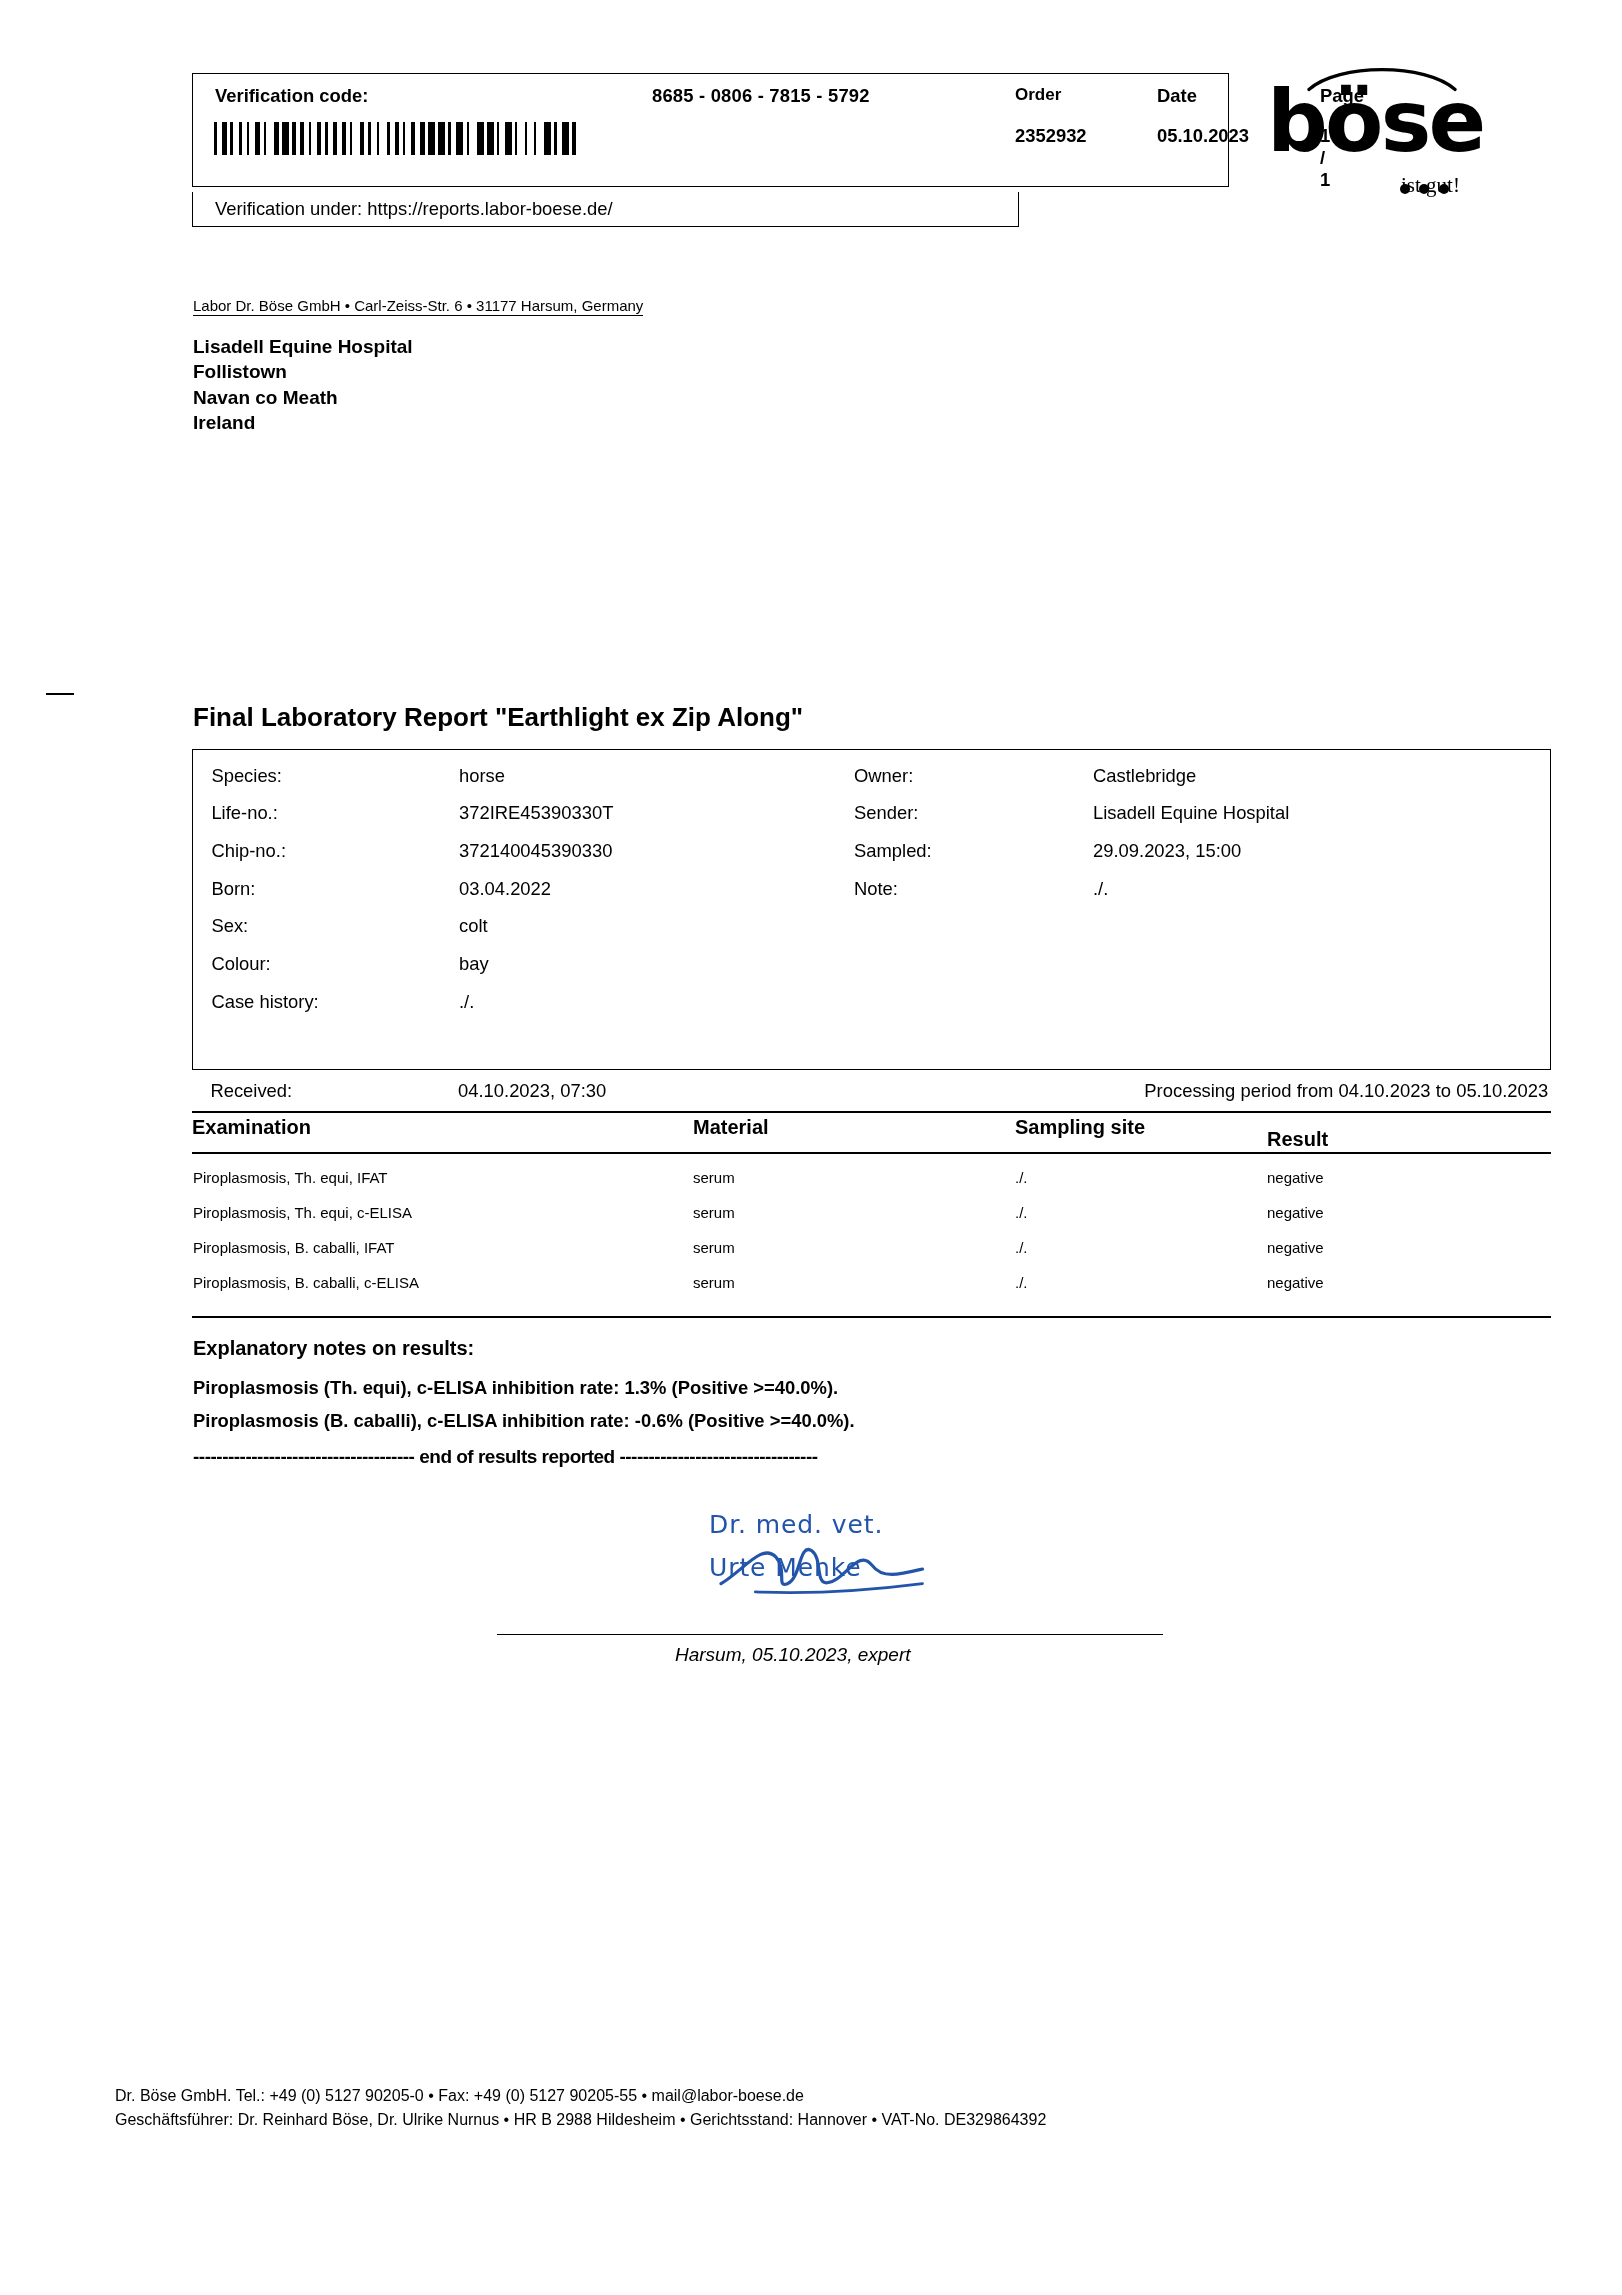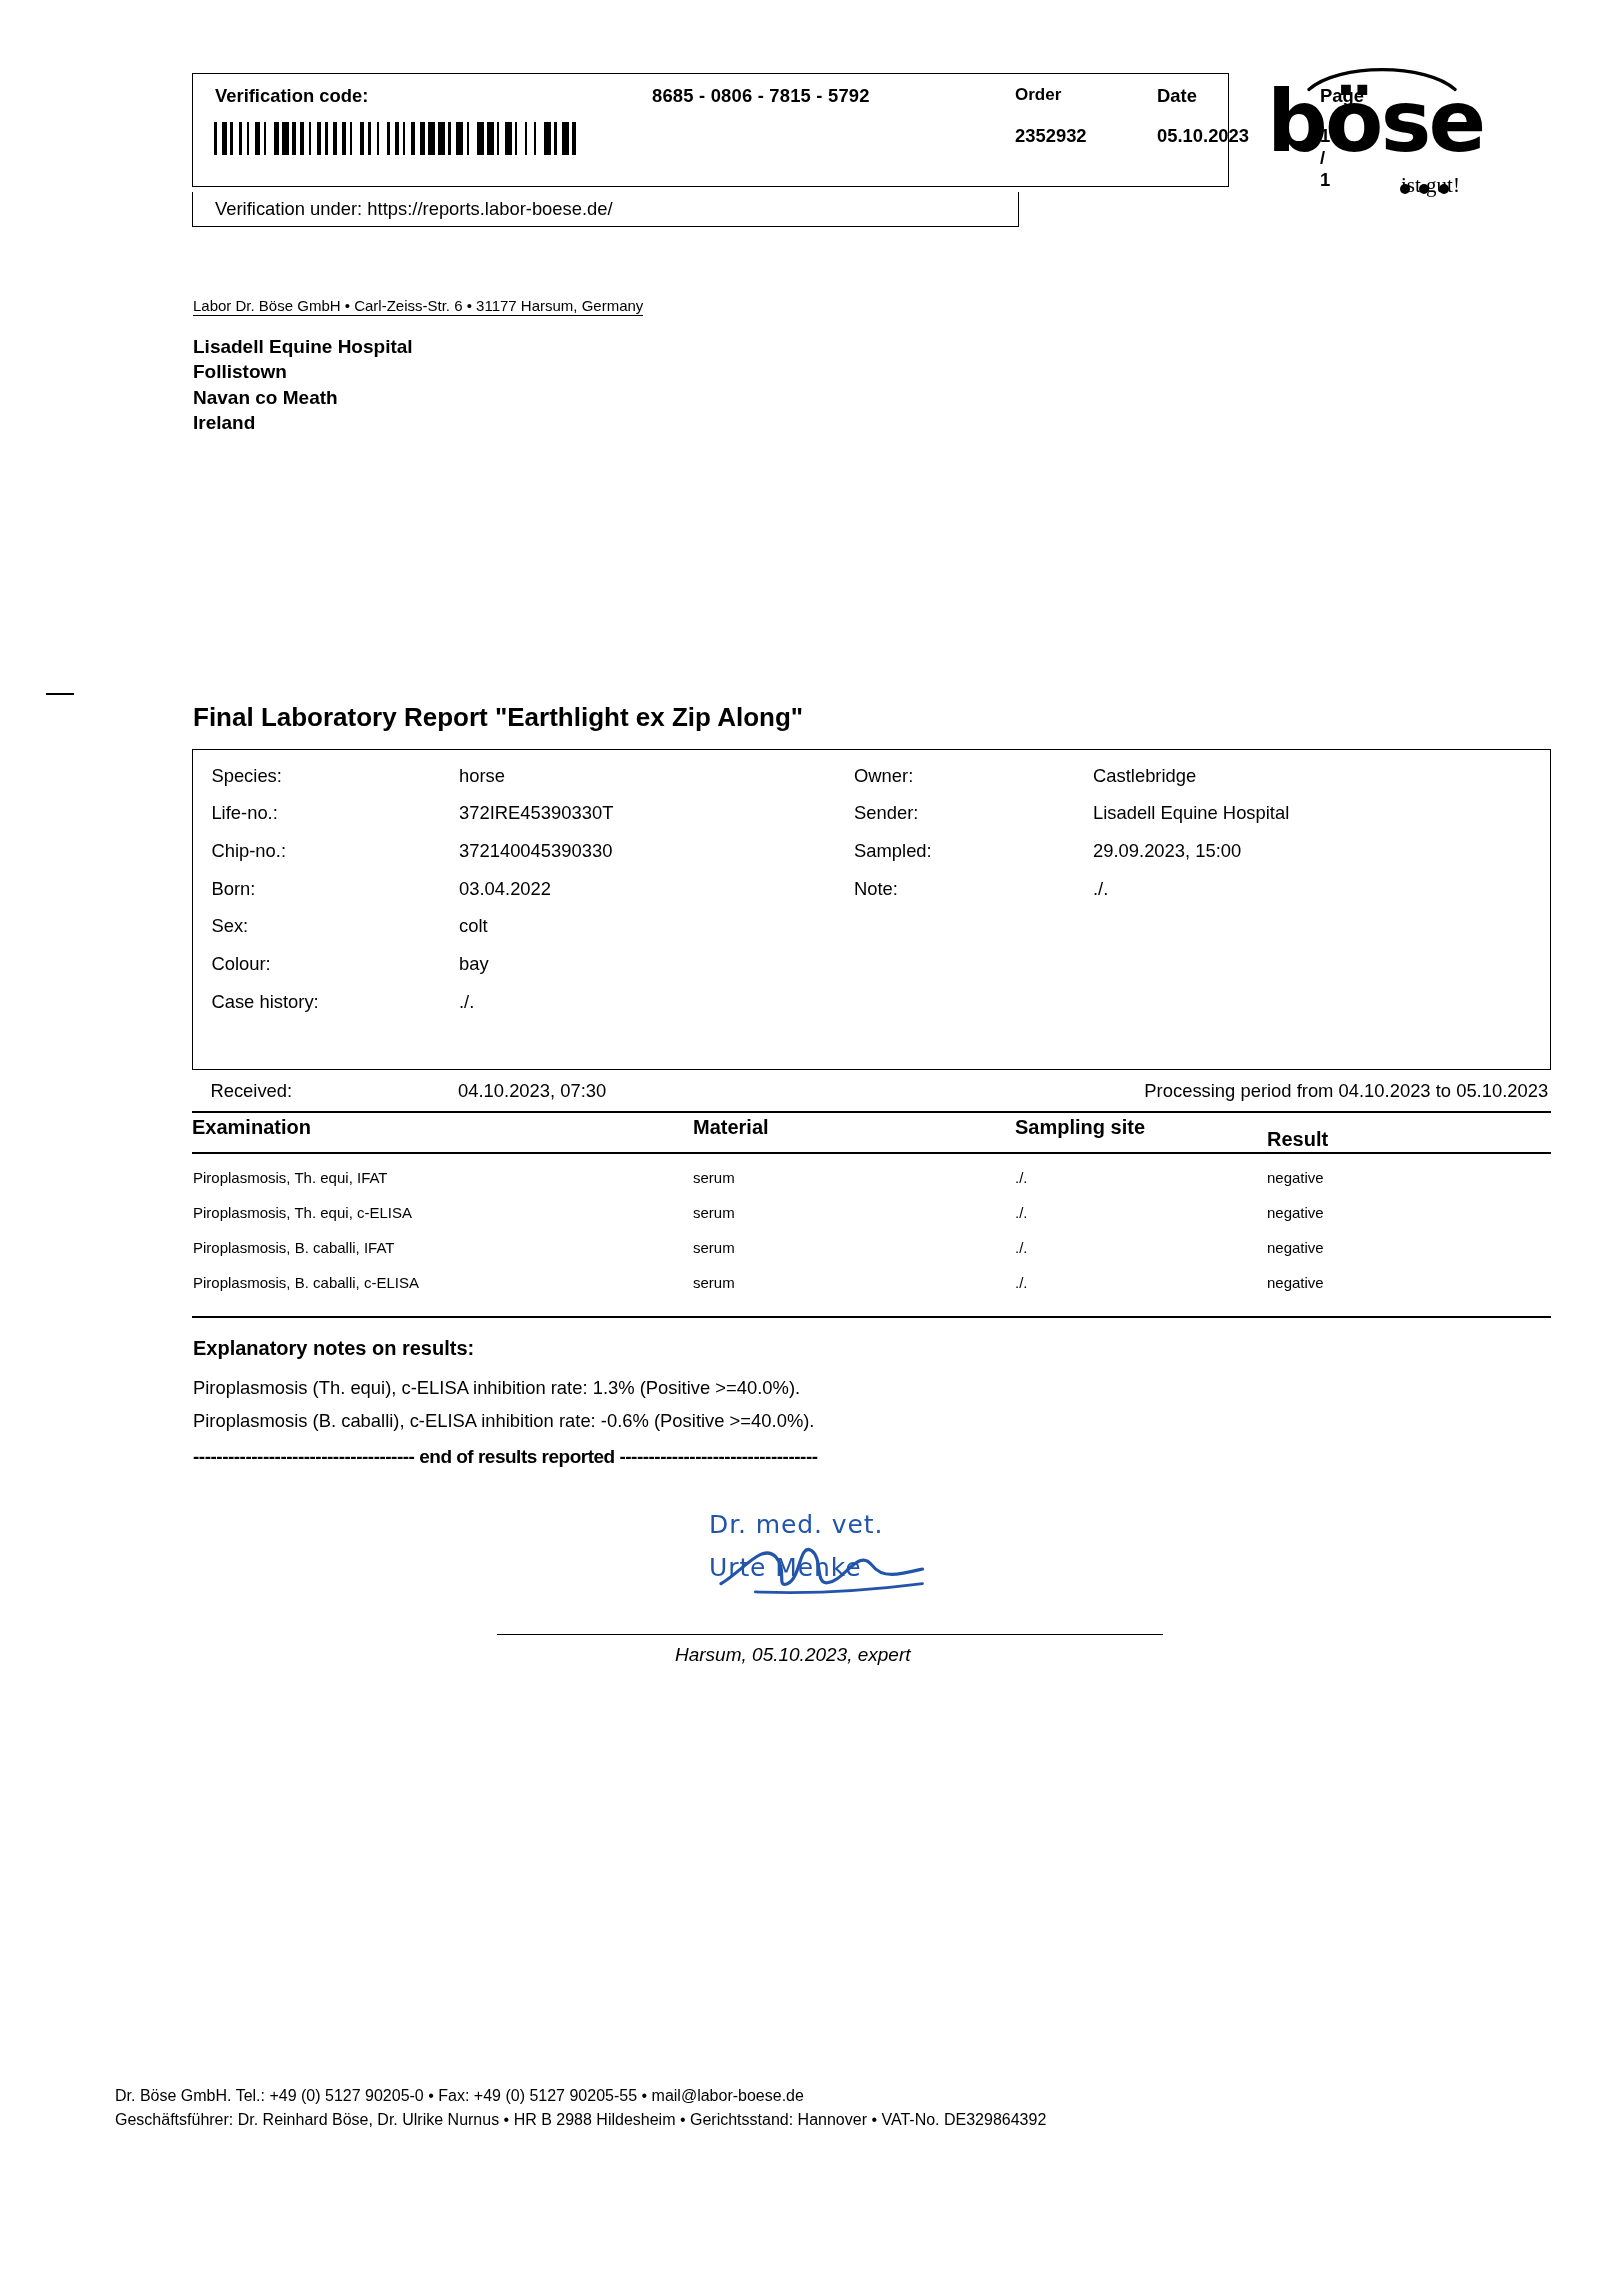--- a/index.html
+++ b/index.html
@@ -276,6 +276,7 @@
     position: absolute;
     left: 193px;
     font-size: 18.4px;
+    font-weight: bold;
   }
   .end-line {
     position: absolute;

